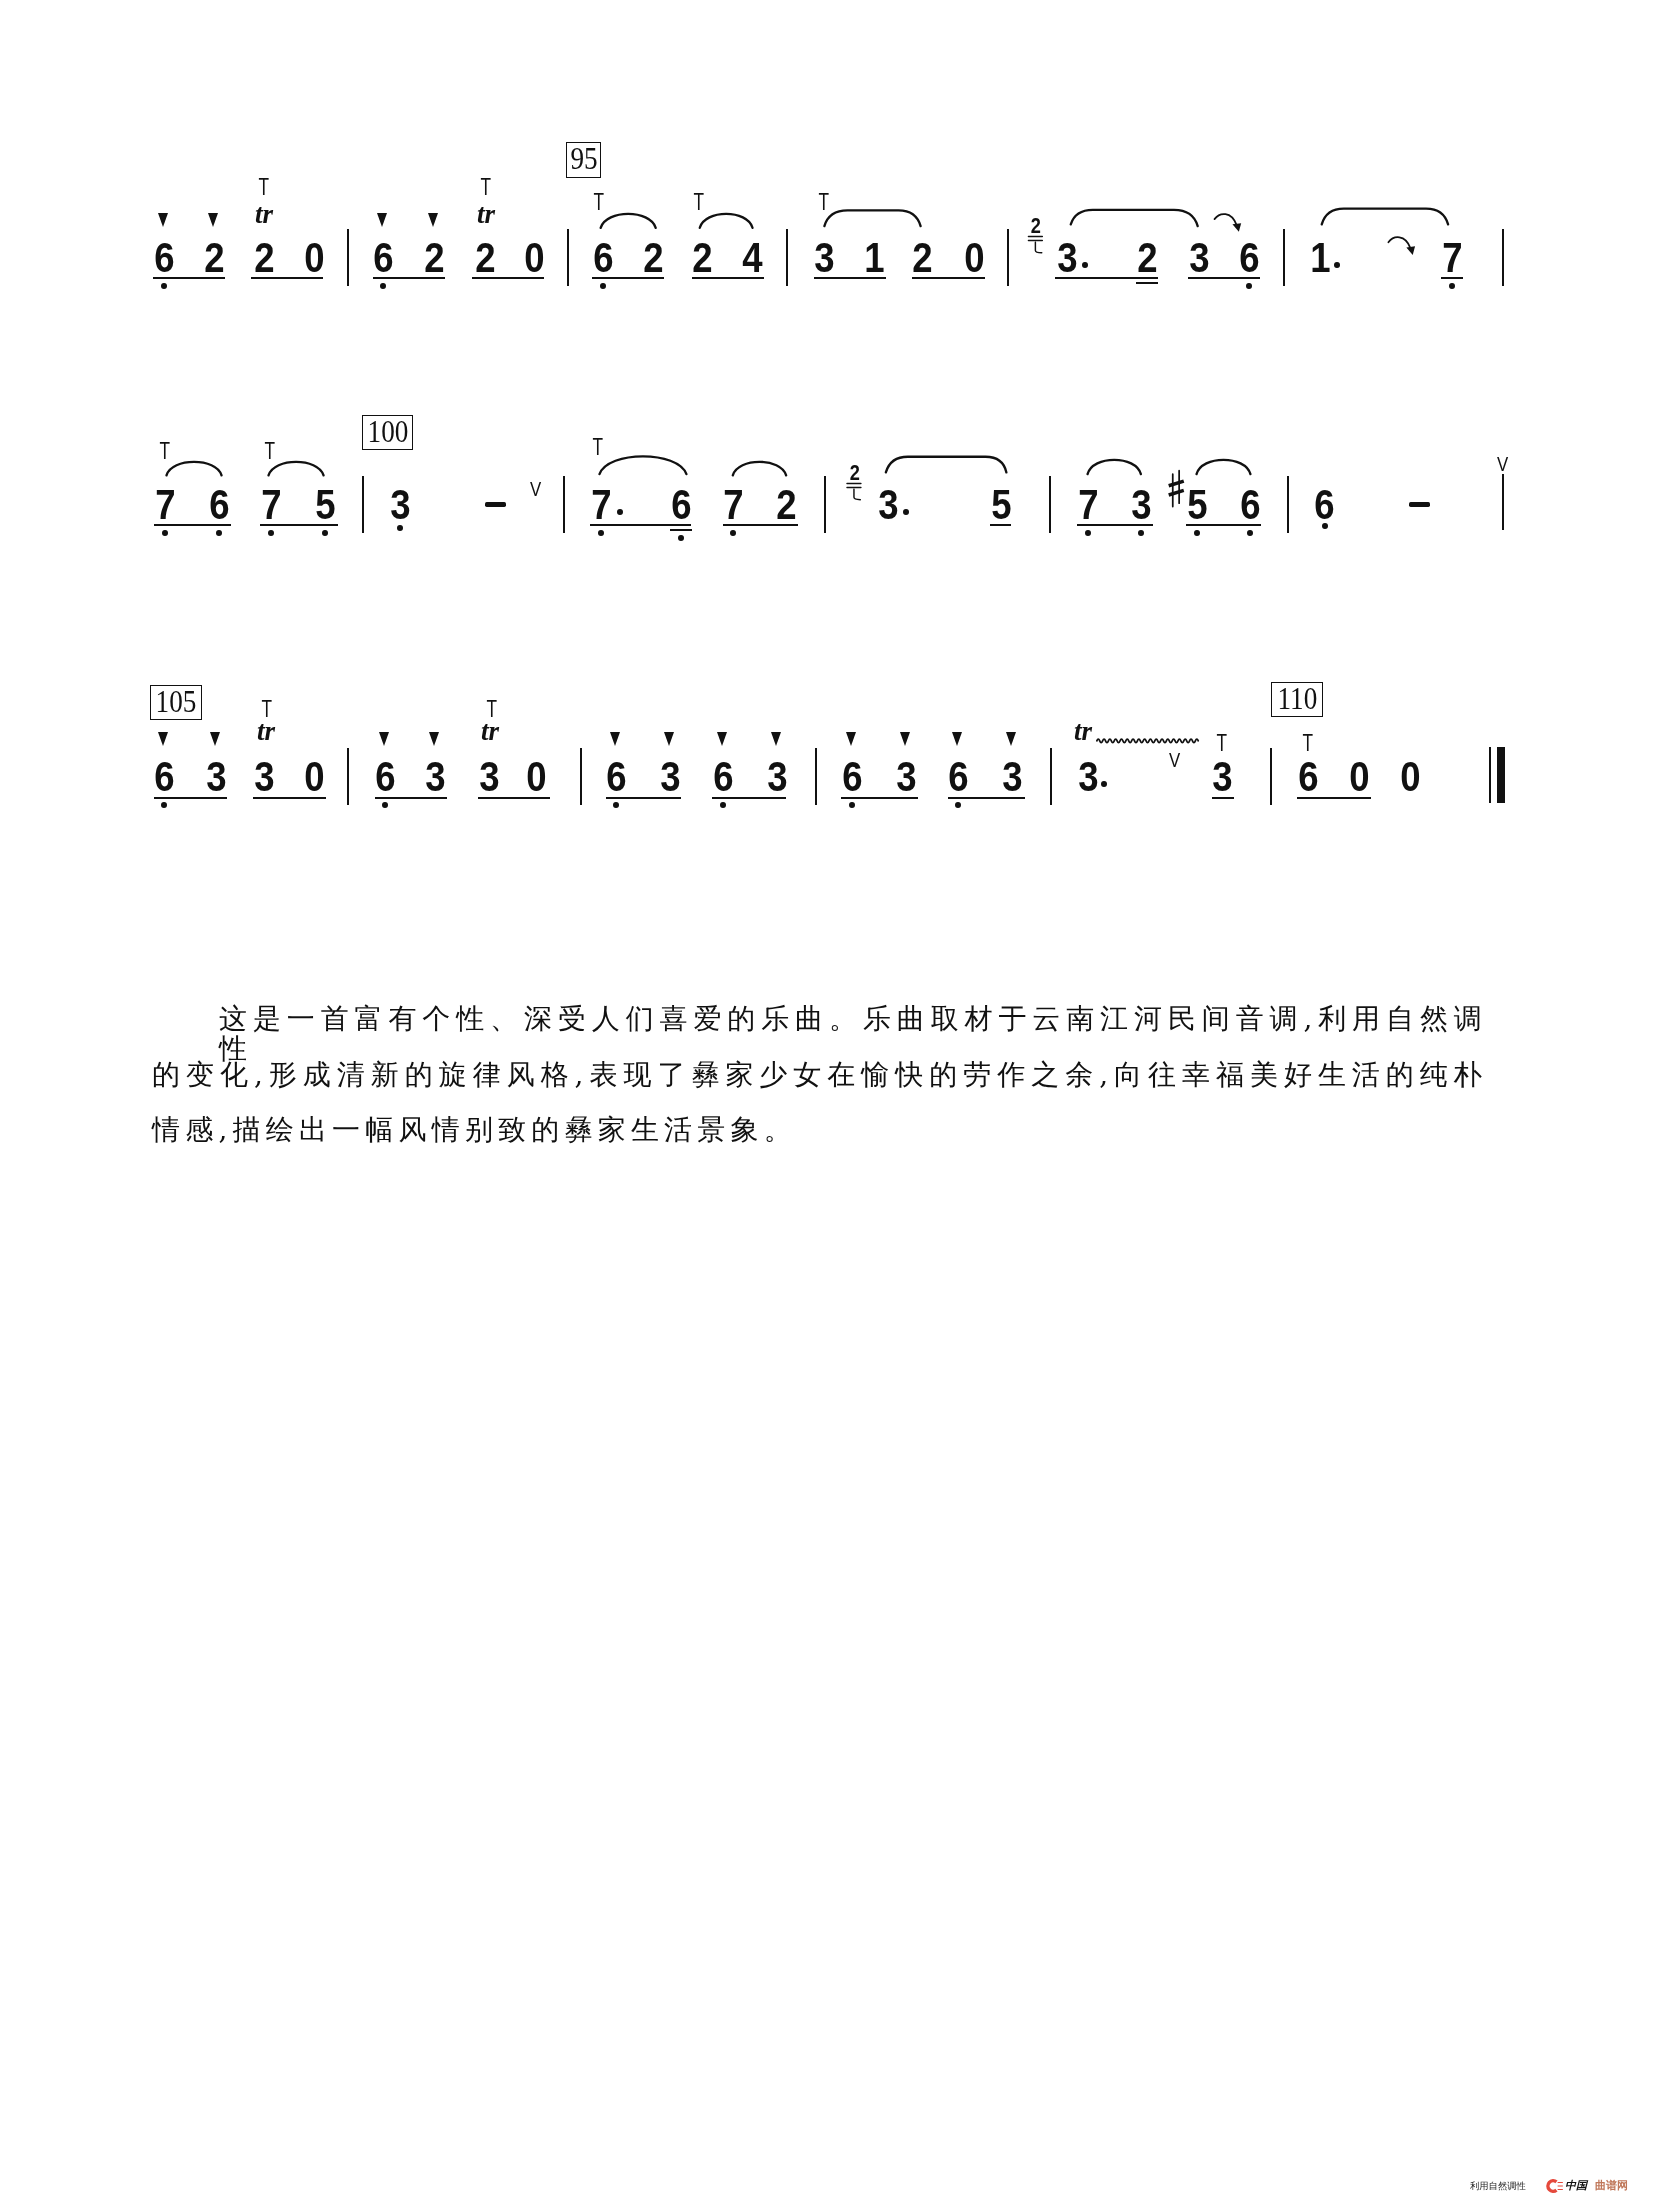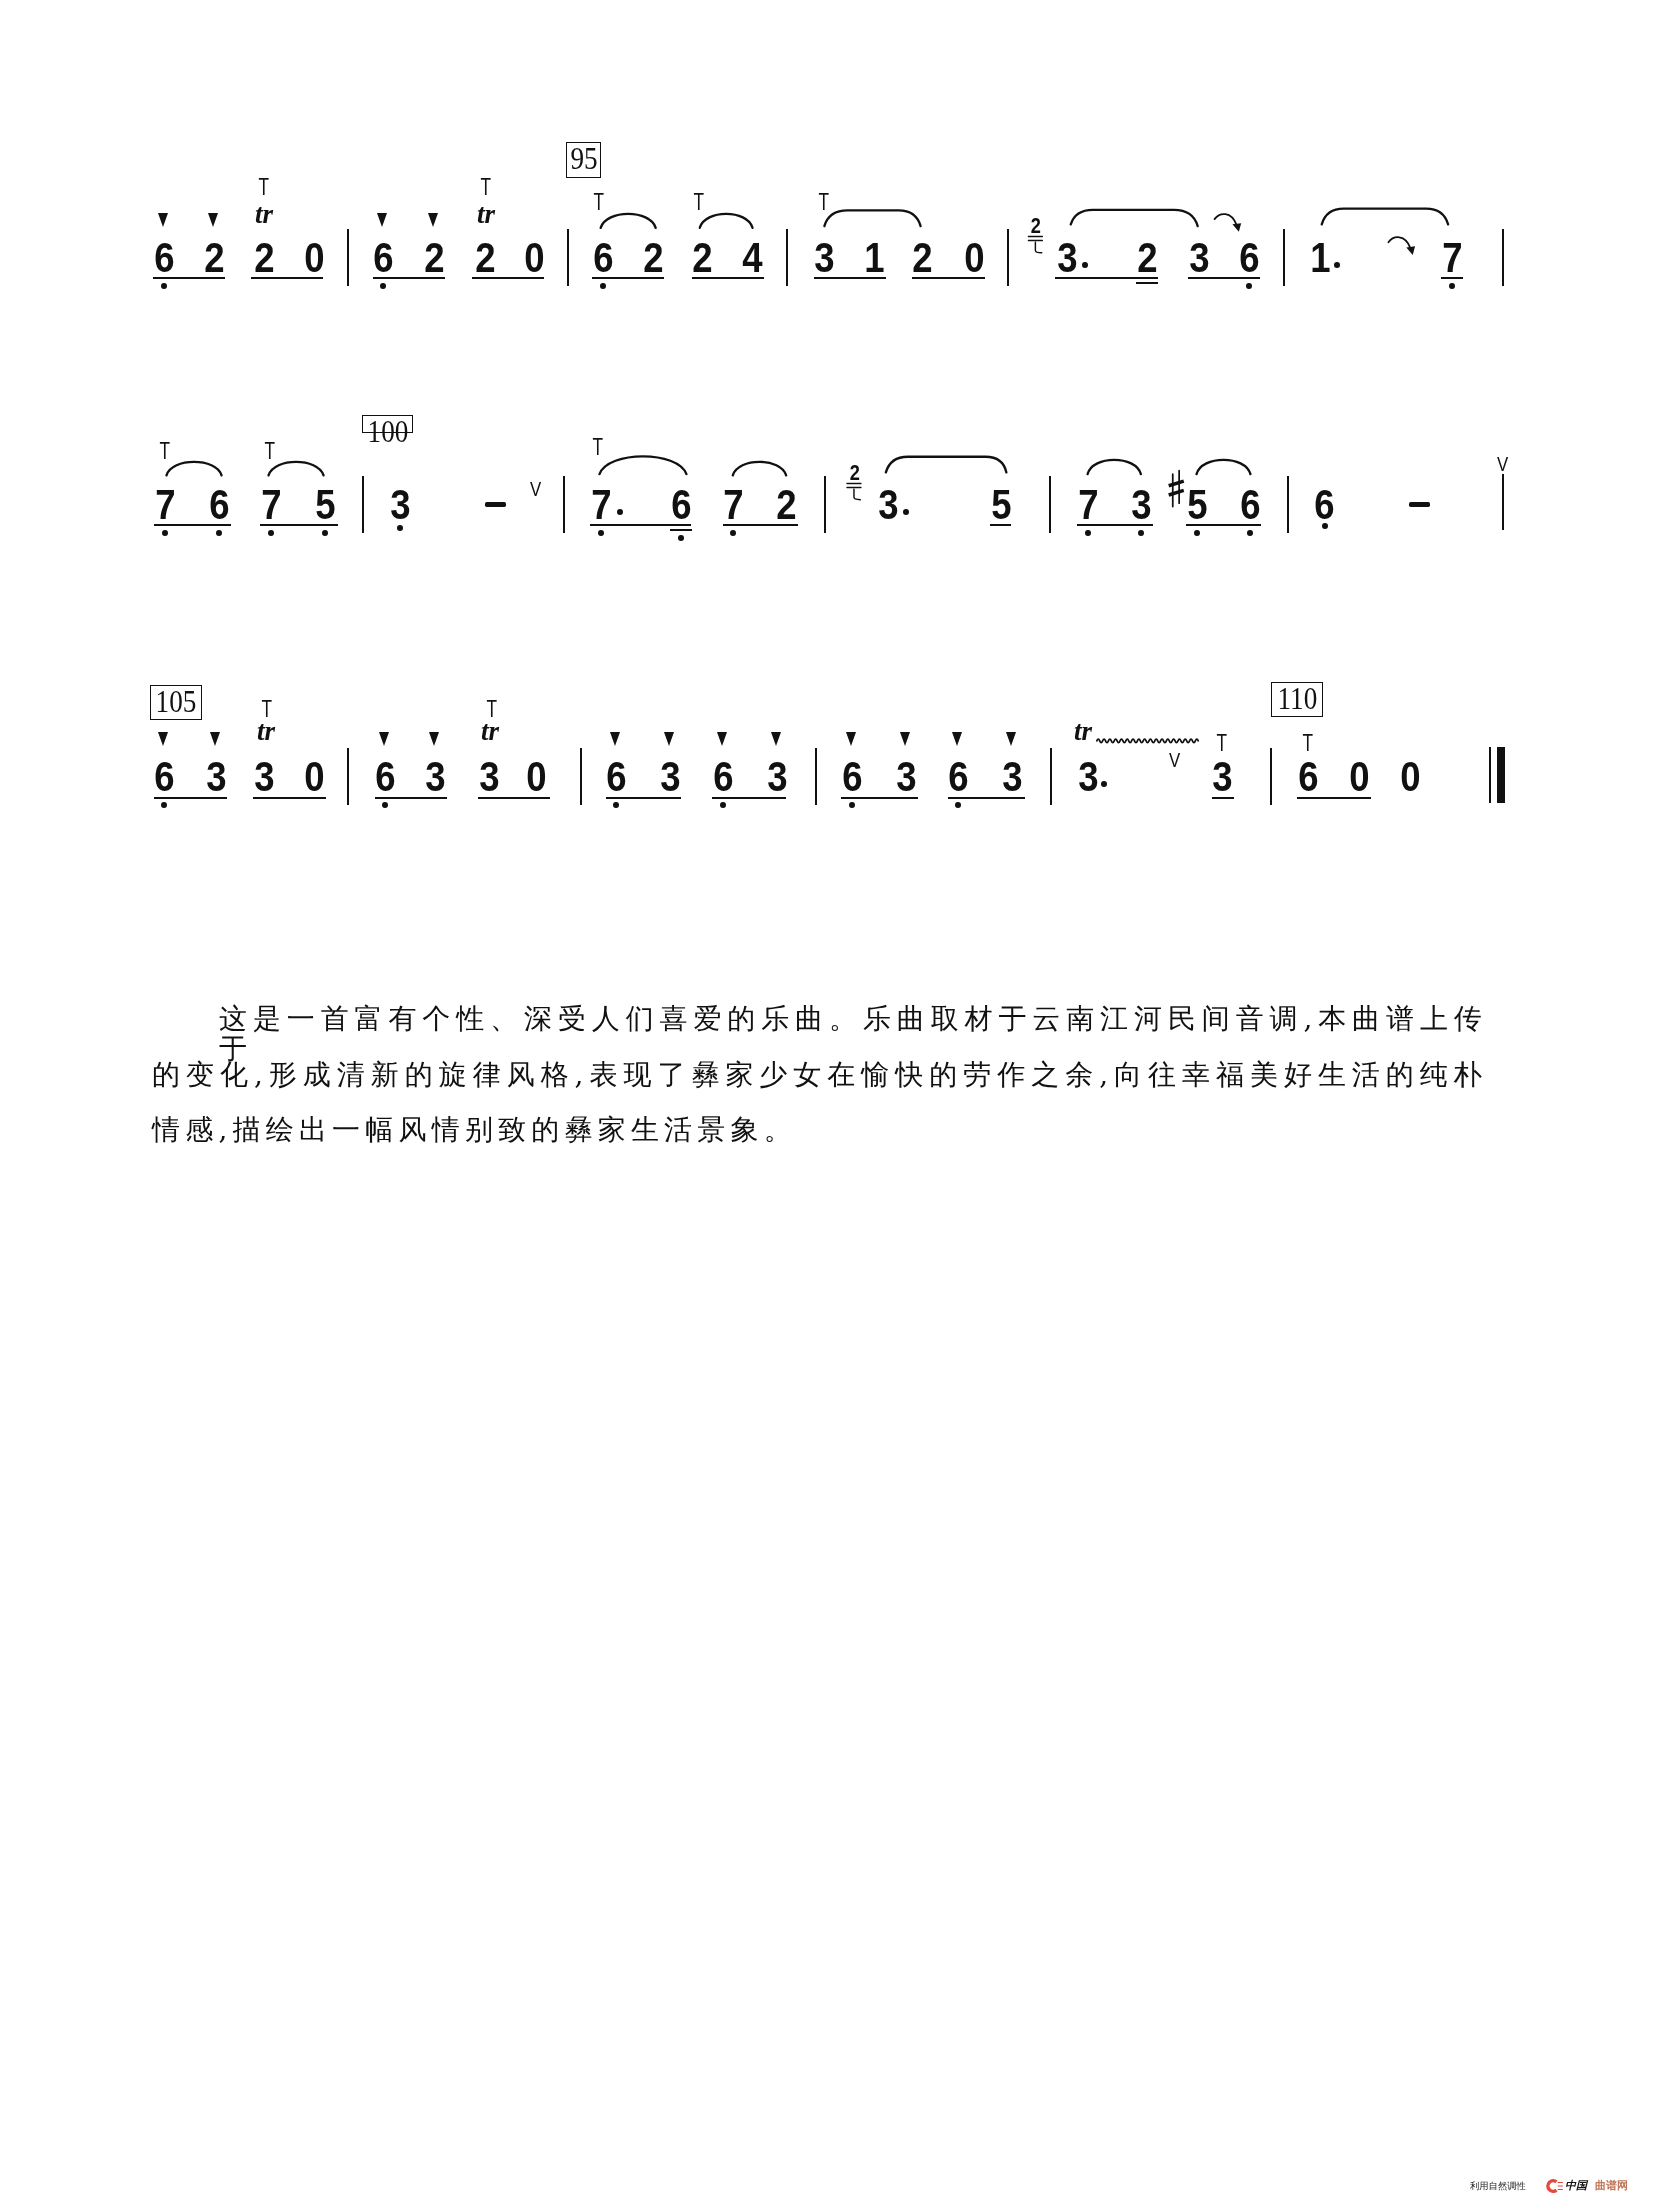--- a/index.html
+++ b/index.html
@@ -148,7 +148,7 @@
     <i class="ld" style="left:325px;top:533px"></i>
     <i class="bar" style="left:363px;top:476px"></i>
 
-    <div class="abs box" style="left:362px;top:415px;width:51px;height:18px"><b>100</b></div>
+    <div class="abs box" style="left:362px;top:415px;width:51px;height:35px"><b>100</b></div>
 
     <span class="n" style="left:400px;top:483px">3</span>
     <i class="ld" style="left:400px;top:528px"></i>

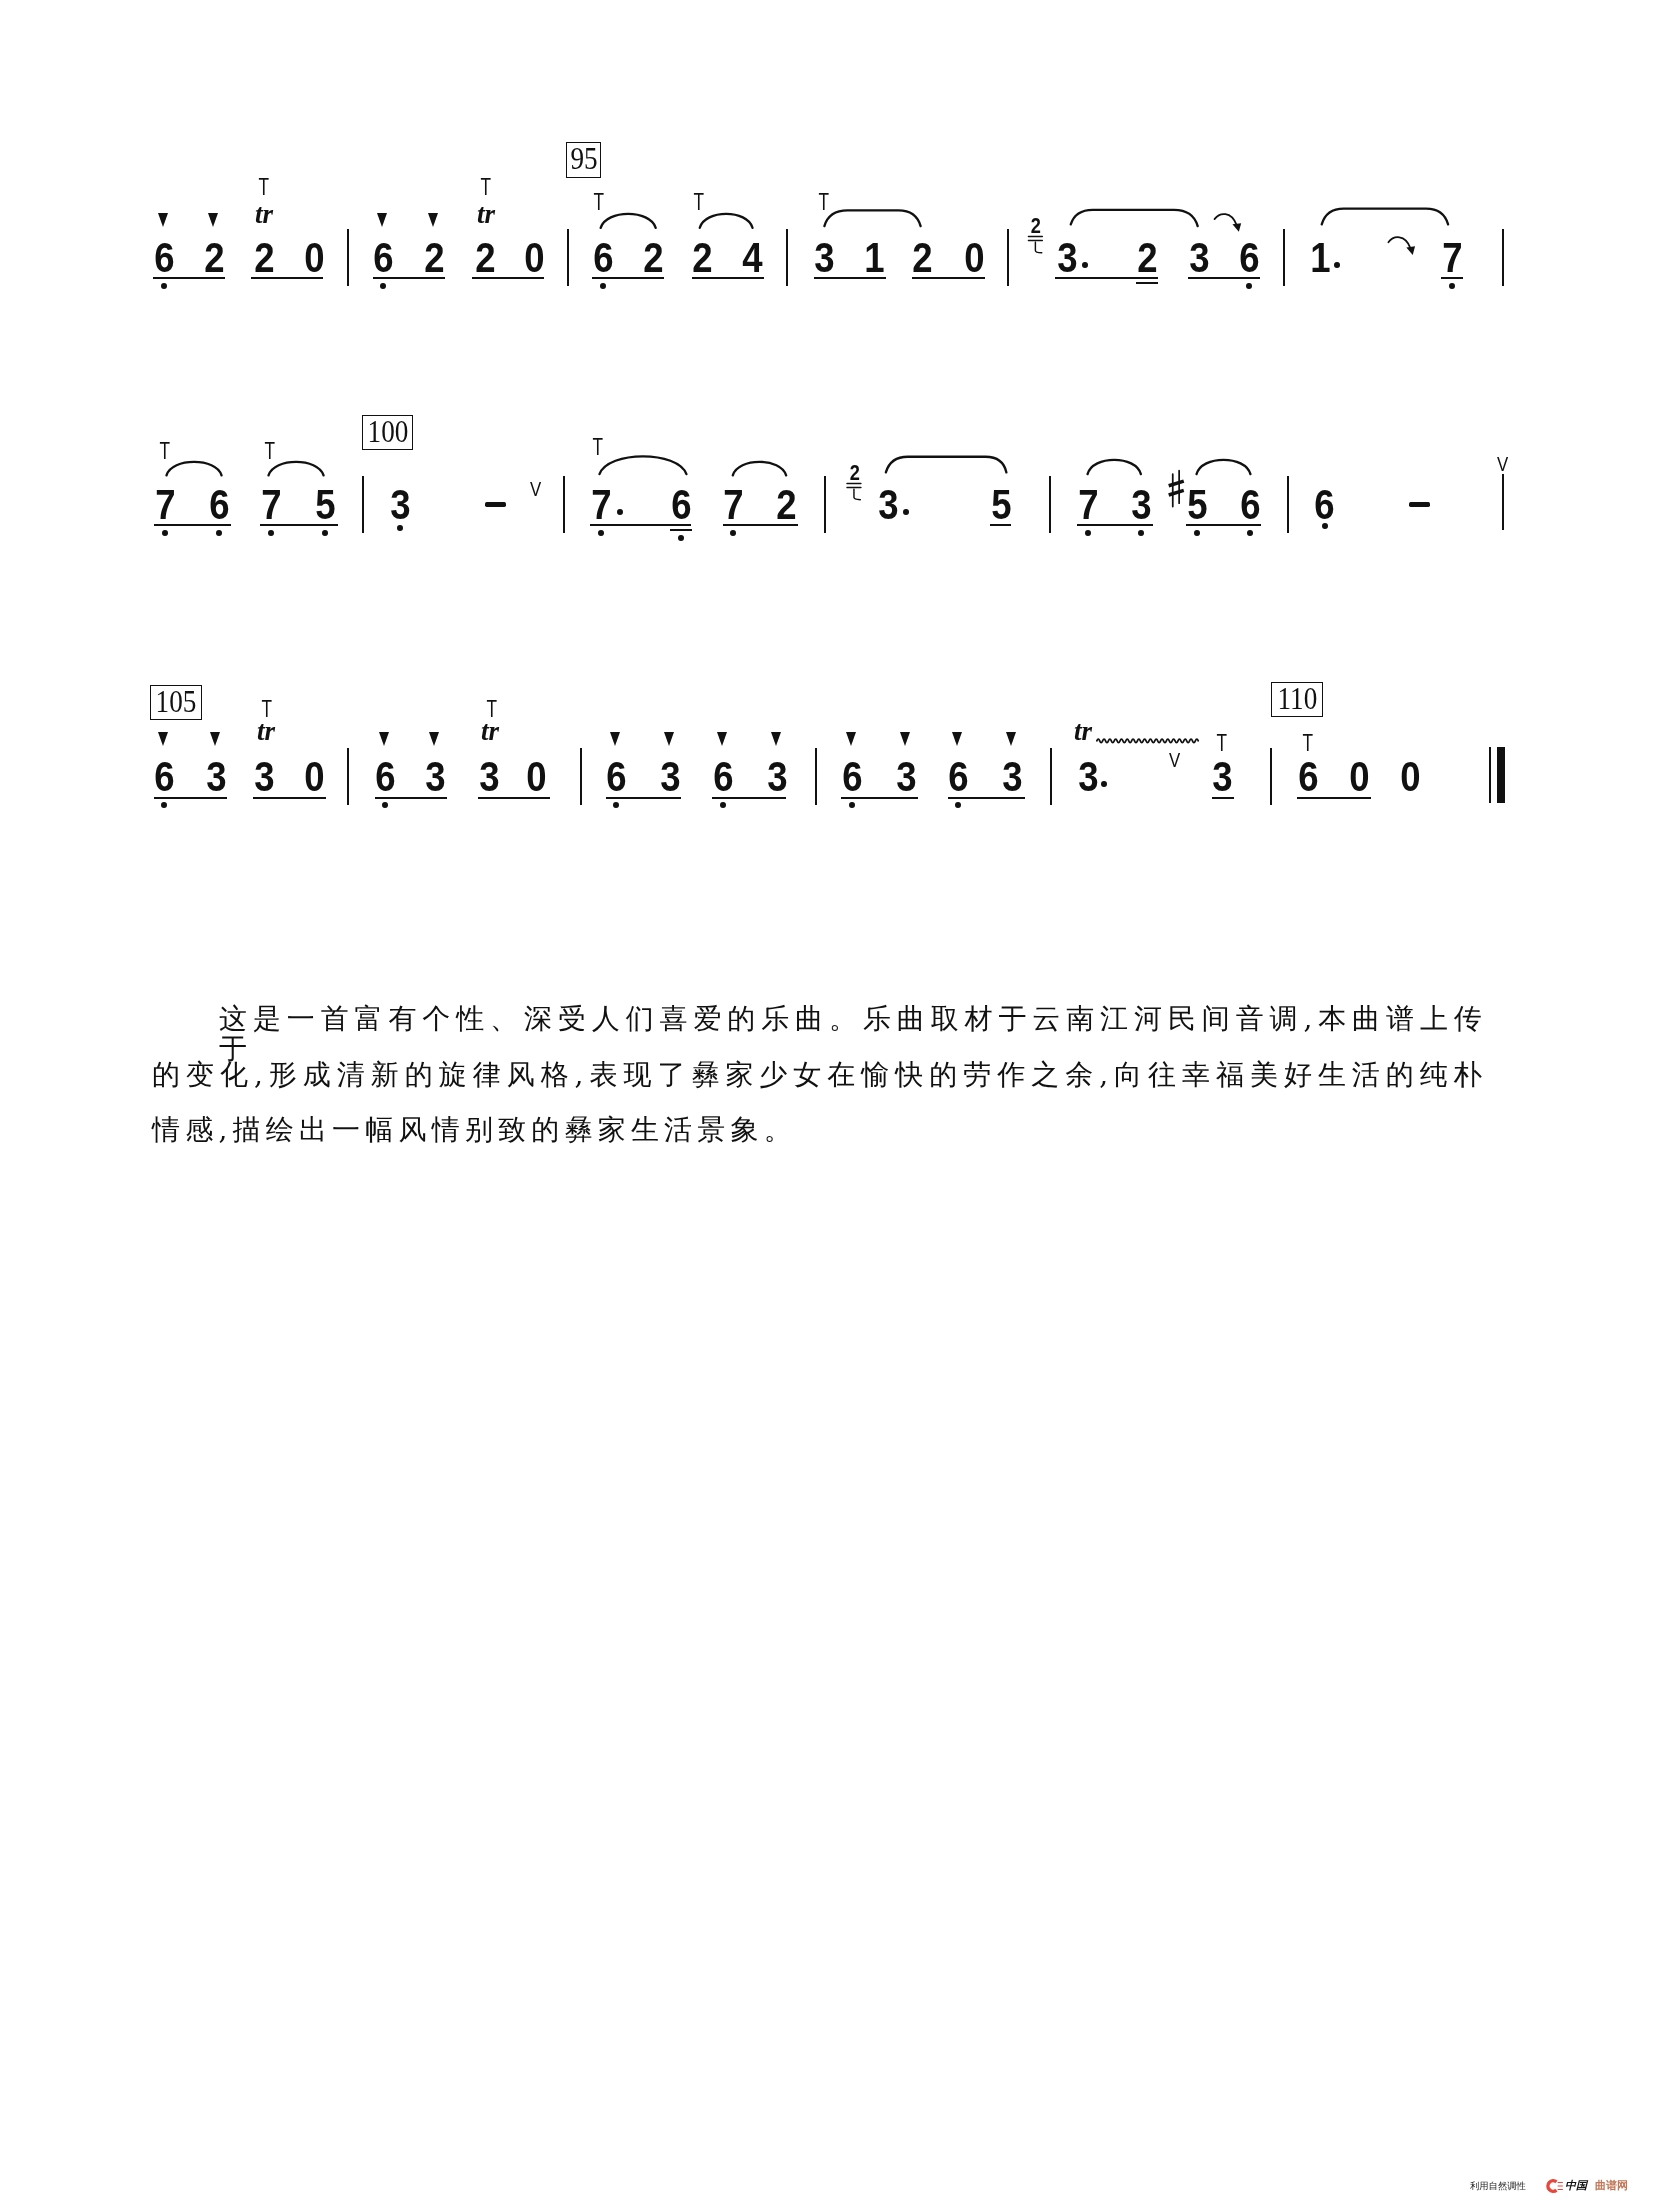--- a/index.html
+++ b/index.html
@@ -274,7 +274,7 @@
   </div>
 
   <div>
-    <span class="para just" style="left:219px;top:1004px;width:1268px">这是一首富有个性、深受人们喜爱的乐曲。乐曲取材于云南江河民间音调,本曲谱上传于</span>
+    <span class="para just" style="left:219px;top:1004px;width:1268px">这是一首富有个性、深受人们喜爱的乐曲。乐曲取材于云南江河民间音调,利用自然调性</span>
     <span class="para just" style="left:152px;top:1060px;width:1335px">的变化,形成清新的旋律风格,表现了彝家少女在愉快的劳作之余,向往幸福美好生活的纯朴</span>
     <span class="para" style="left:152px;top:1115px">情感,描绘出一幅风情别致的彝家生活景象。</span>
   </div>

